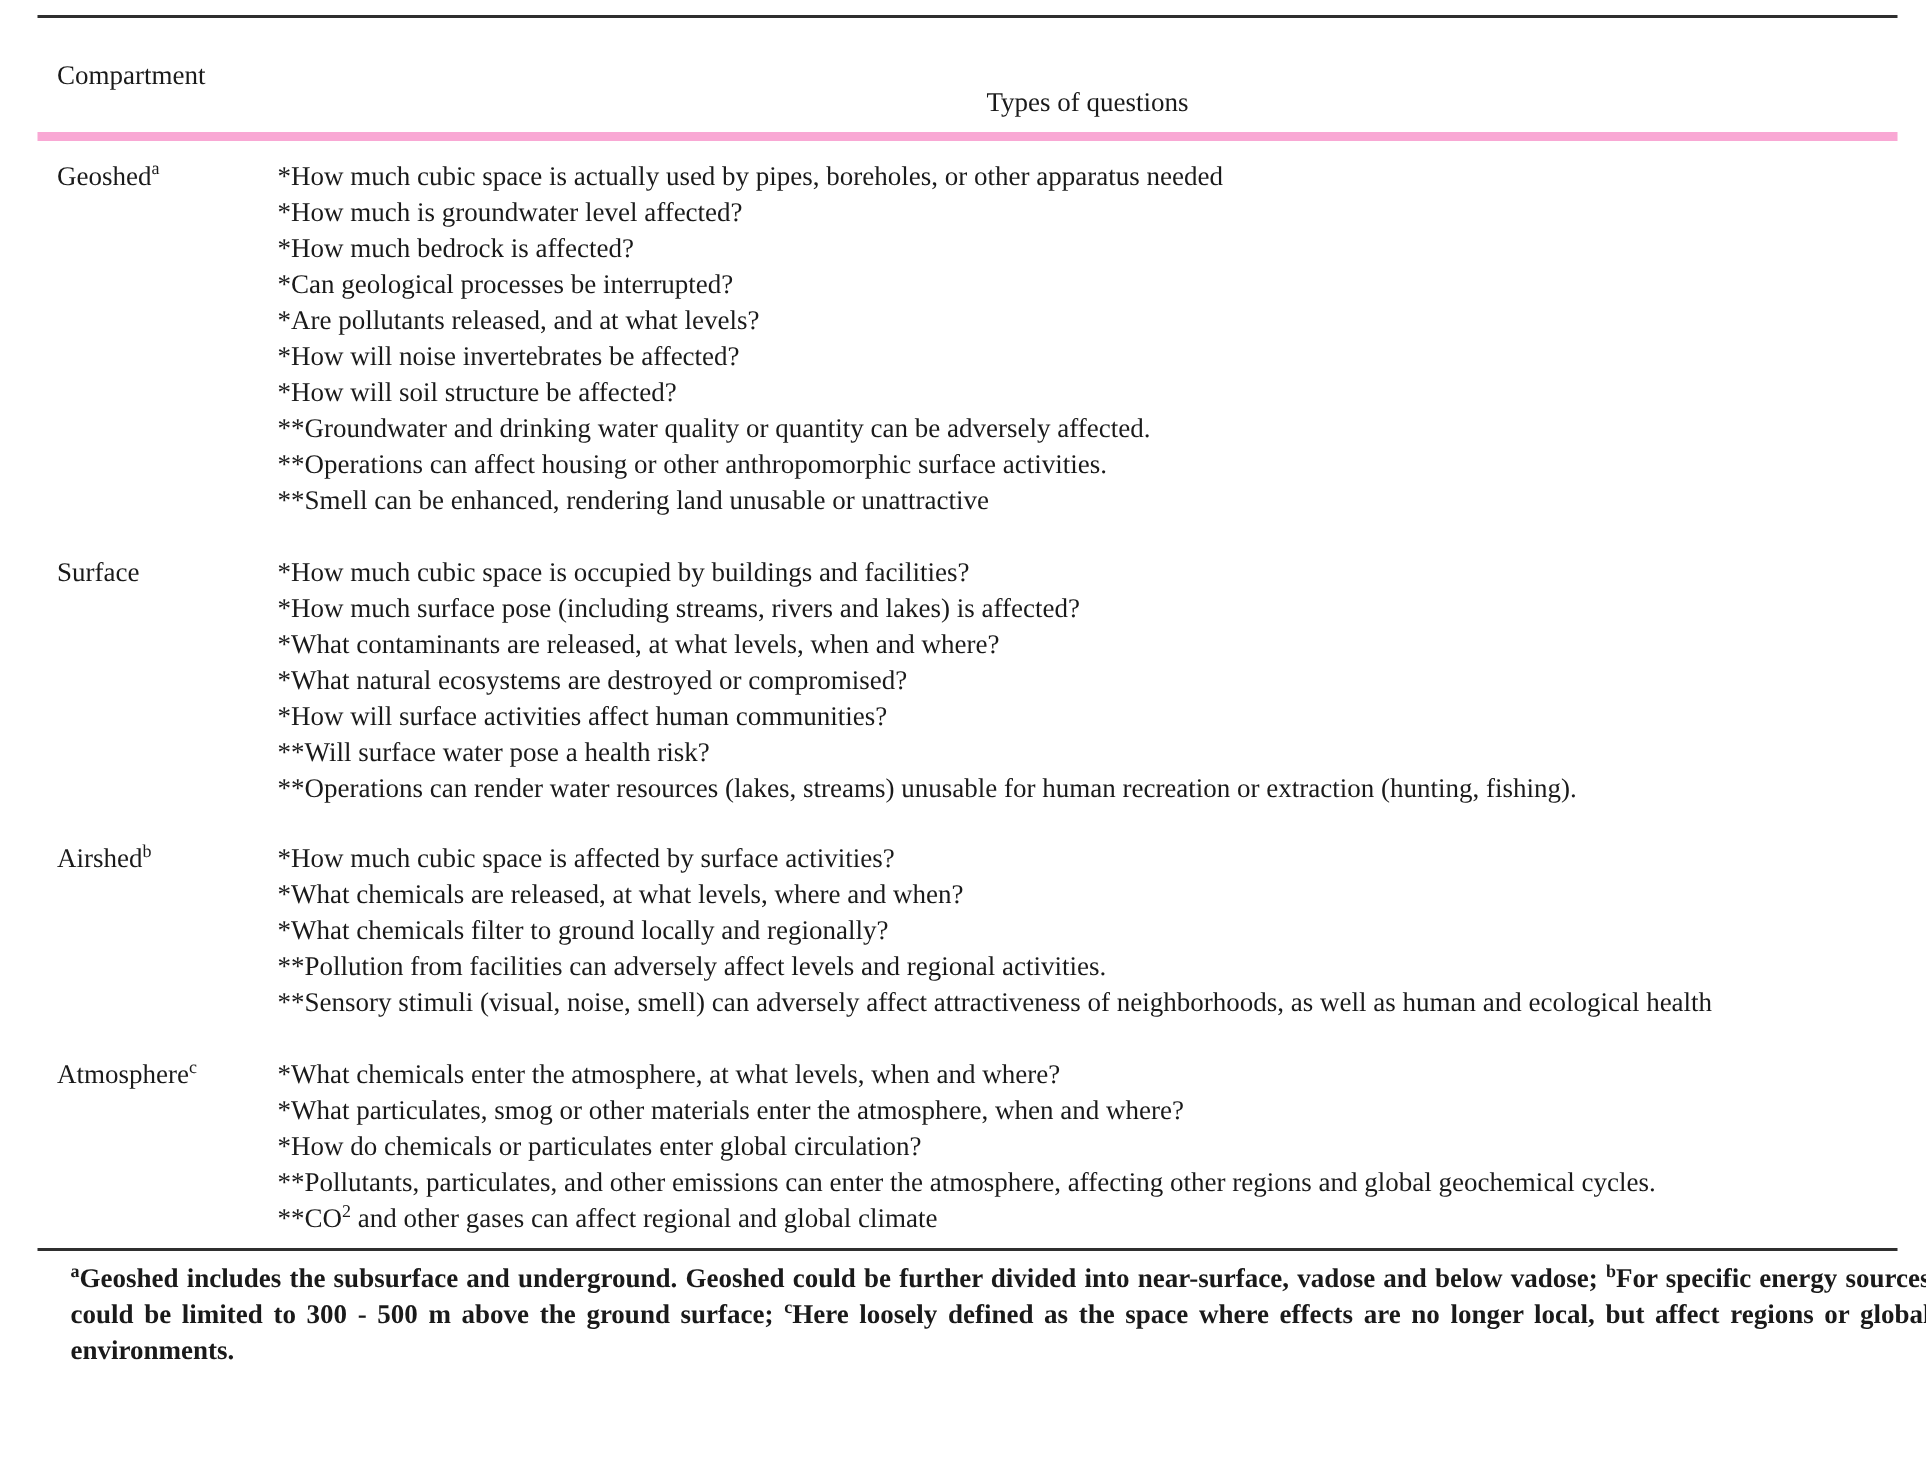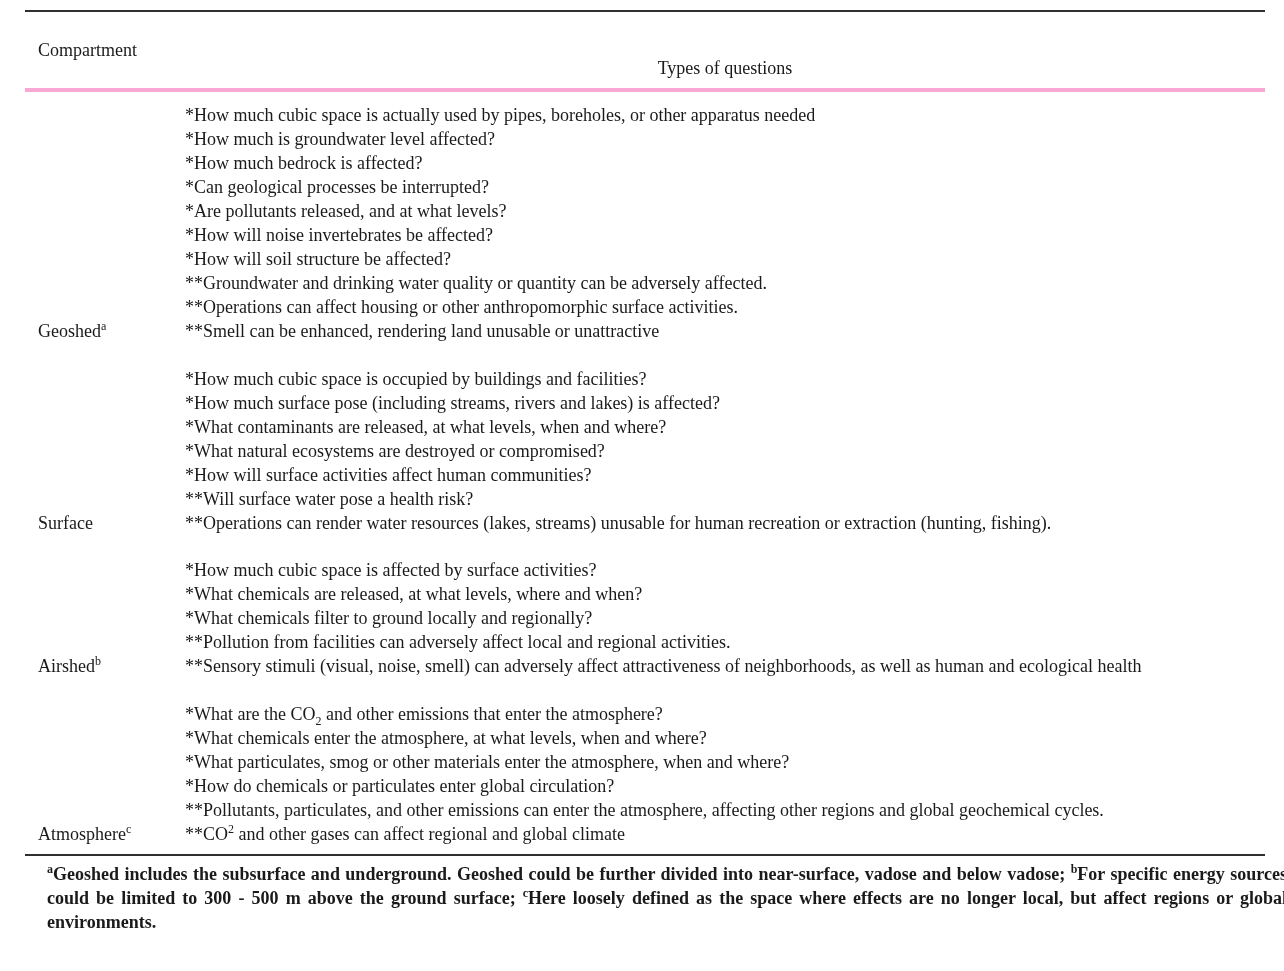--- a/index.html
+++ b/index.html
@@ -29,7 +29,7 @@
     display: flex;
     align-items: center;
     border-top: 2px solid #2f2f2f;
-    border-bottom: 4px solid #f9a8d4;
+    border-bottom: 6px solid #f9a8d4;
     padding: 8.5px 0;
     line-height: 24px;
   }

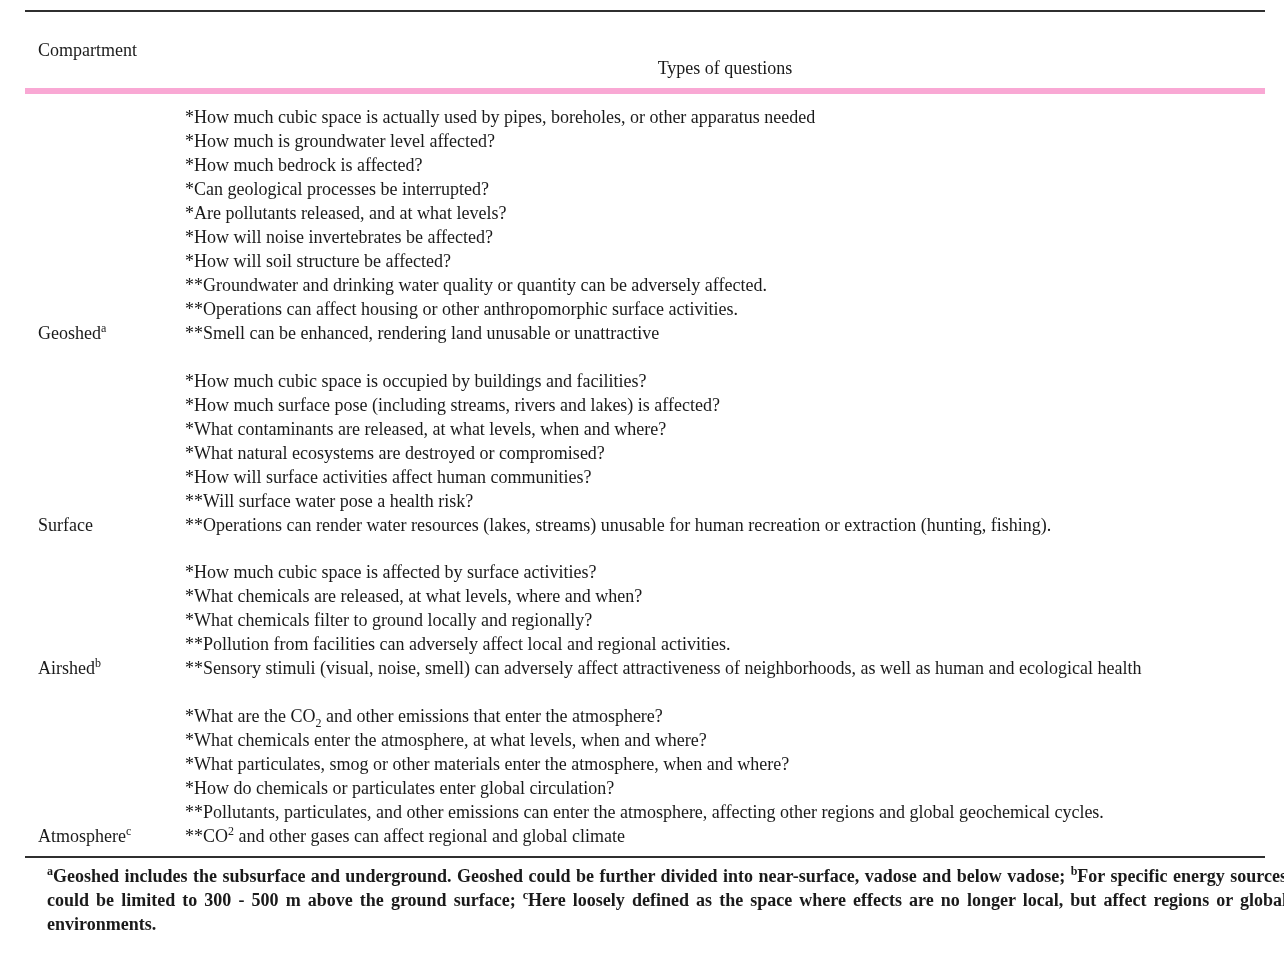--- a/index.html
+++ b/index.html
@@ -61,7 +61,7 @@
     box-sizing: border-box;
     flex: none;
     display: flex;
-    align-items: flex-end;
+    align-items: flex-start;
     font-family: Liberation Serif, serif;
   }
   .comp-label {

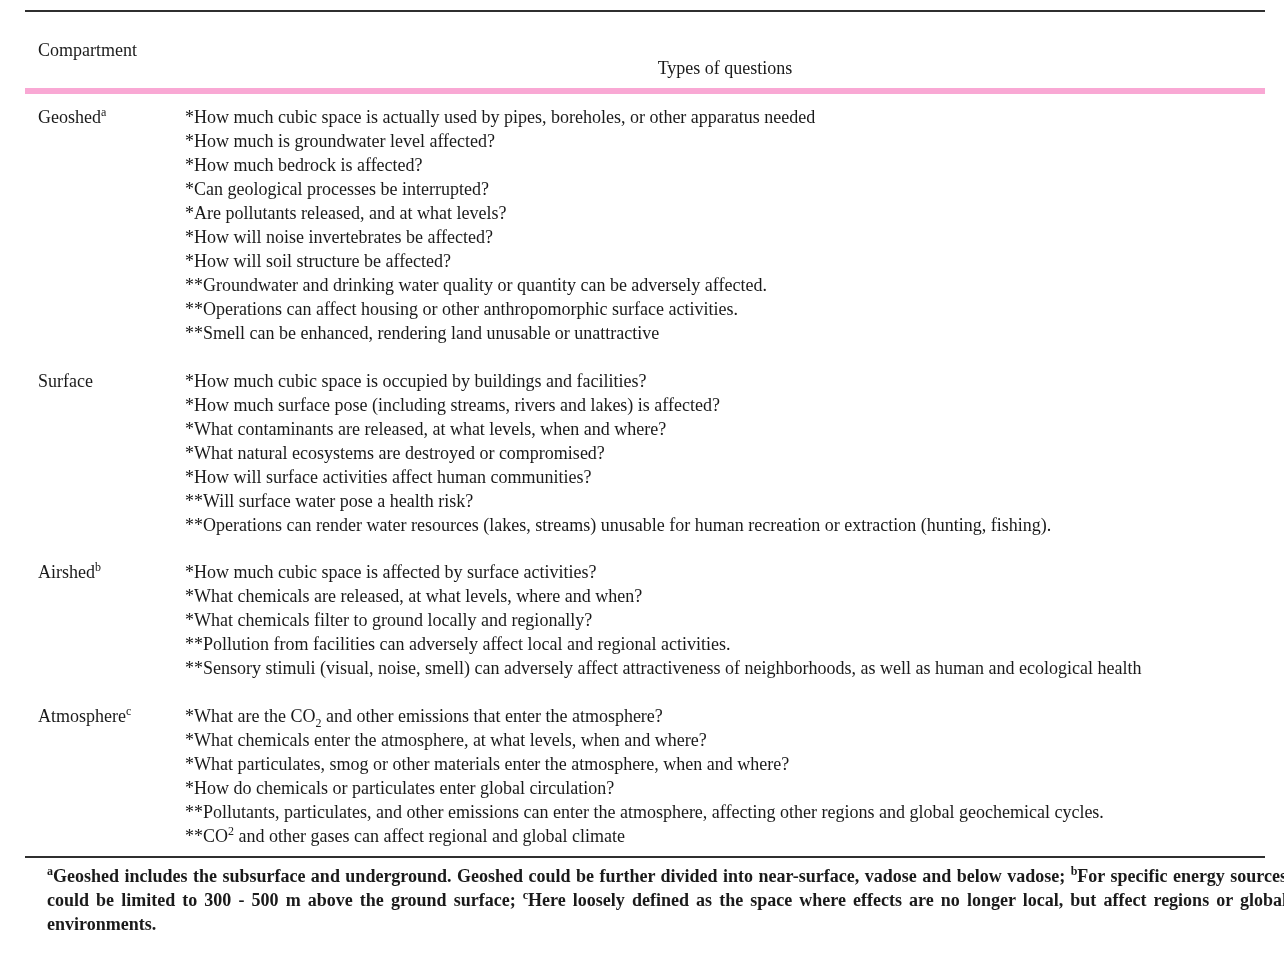--- a/index.html
+++ b/index.html
@@ -150,7 +150,7 @@
             <div class="q-line">*How much cubic space is affected by surface activities?</div>
             <div class="q-line">*What chemicals are released, at what levels, where and when?</div>
             <div class="q-line">*What chemicals filter to ground locally and regionally?</div>
-            <div class="q-line">**Pollution from facilities can adversely affect local and regional activities.</div>
+            <div class="q-line">**Pollution from facilities can adversely affect levels and regional activities.</div>
             <div class="q-line">**Sensory stimuli (visual, noise, smell) can adversely affect attractiveness of neighborhoods, as well as human and ecological health</div>
           </div>
       </div>

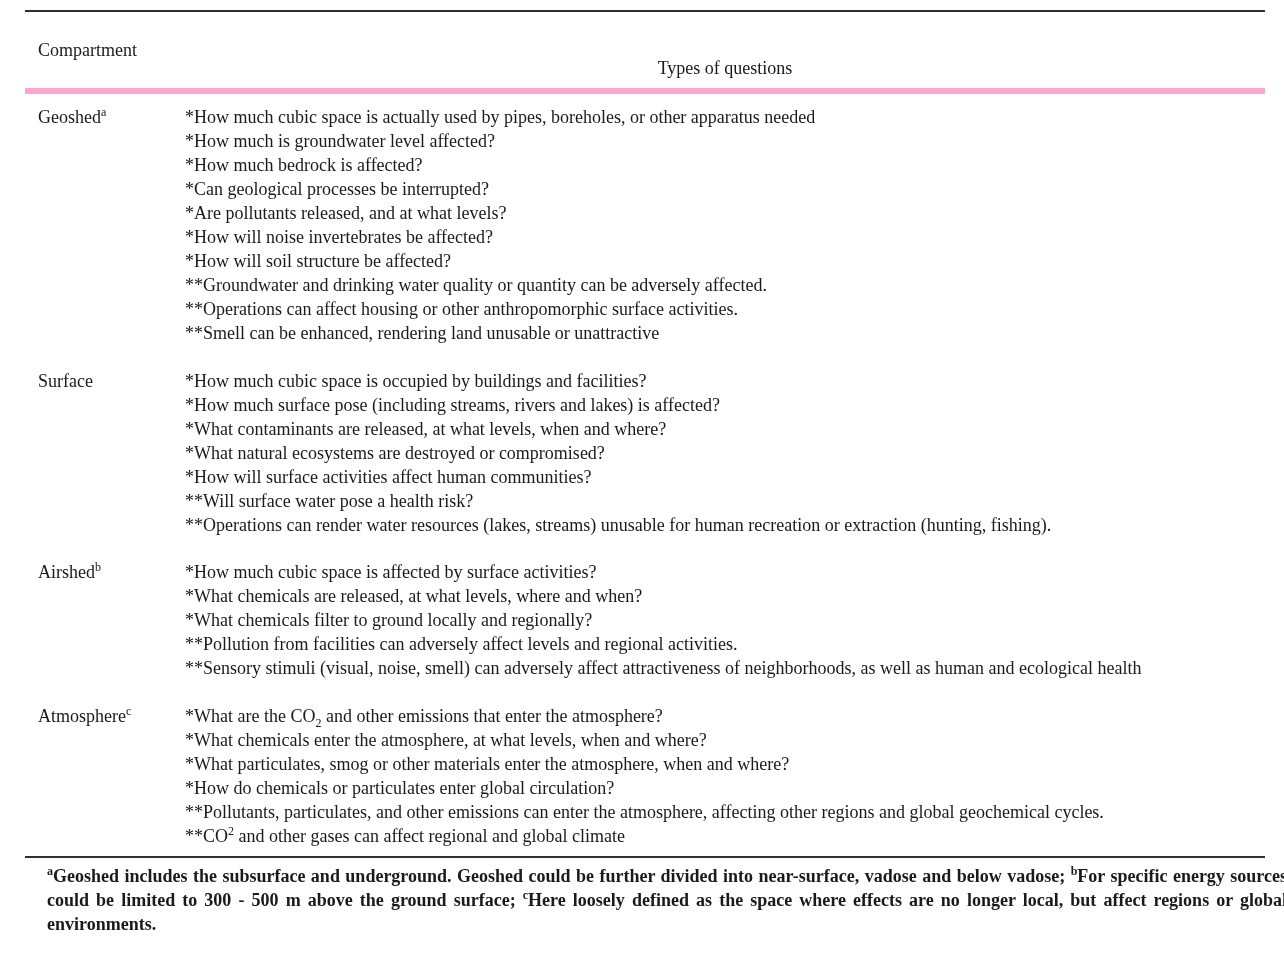--- a/index.html
+++ b/index.html
@@ -160,7 +160,6 @@
           <div class="comp-label"><span>Atmosphere</span><sup>c</sup></div>
         </div>
         <div class="td-q">
-            <div class="q-line">*What are the CO<sub>2</sub> and other emissions that enter the atmosphere?</div>
             <div class="q-line">*What chemicals enter the atmosphere, at what levels, when and where?</div>
             <div class="q-line">*What particulates, smog or other materials enter the atmosphere, when and where?</div>
             <div class="q-line">*How do chemicals or particulates enter global circulation?</div>

